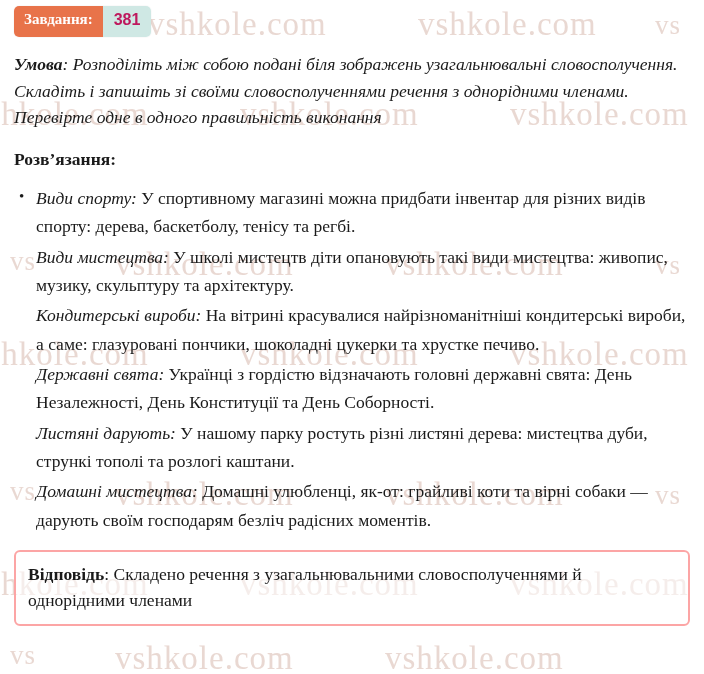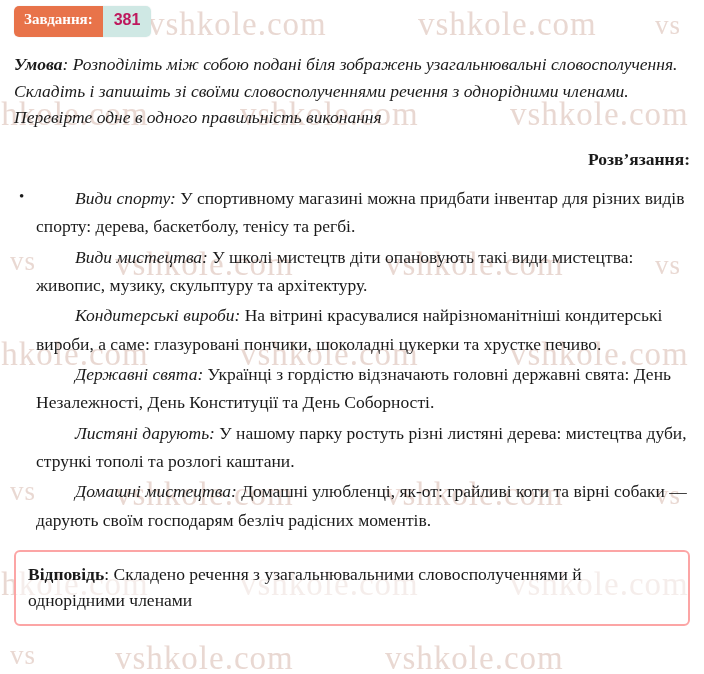--- a/index.html
+++ b/index.html
@@ -86,7 +86,6 @@
     margin-top: 18px;
     font-size: 17.5px;
     font-weight: bold;
-    text-align: right;
   }
 
   ul.items {

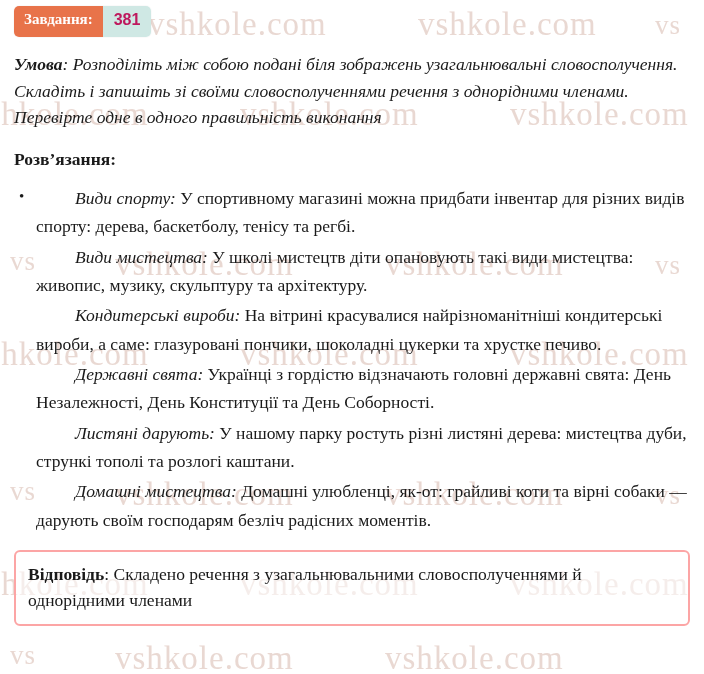--- a/index.html
+++ b/index.html
@@ -112,7 +112,6 @@
   }
   .term {
     font-style: italic;
-    margin-left: 39px;
   }
 
   .answer-box {

